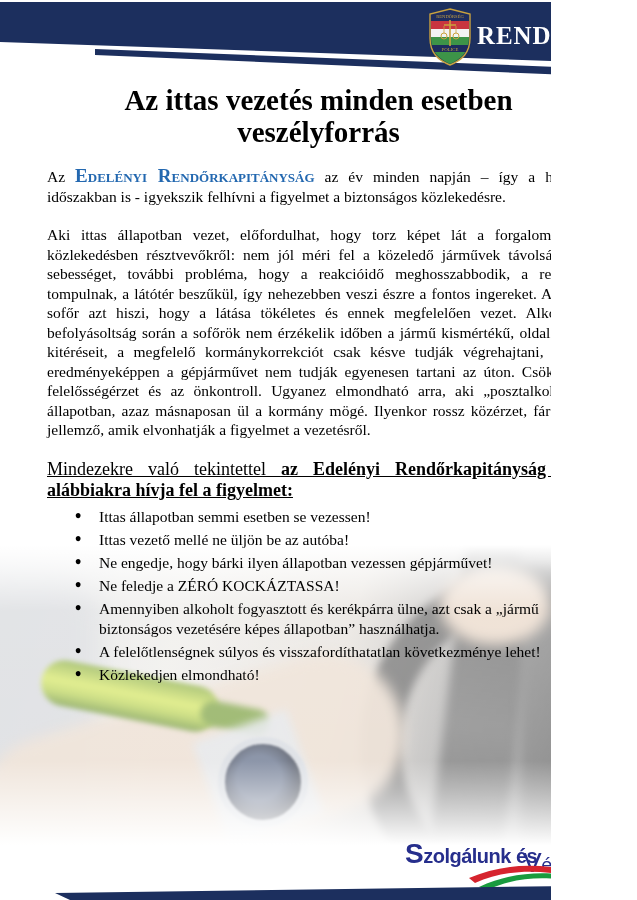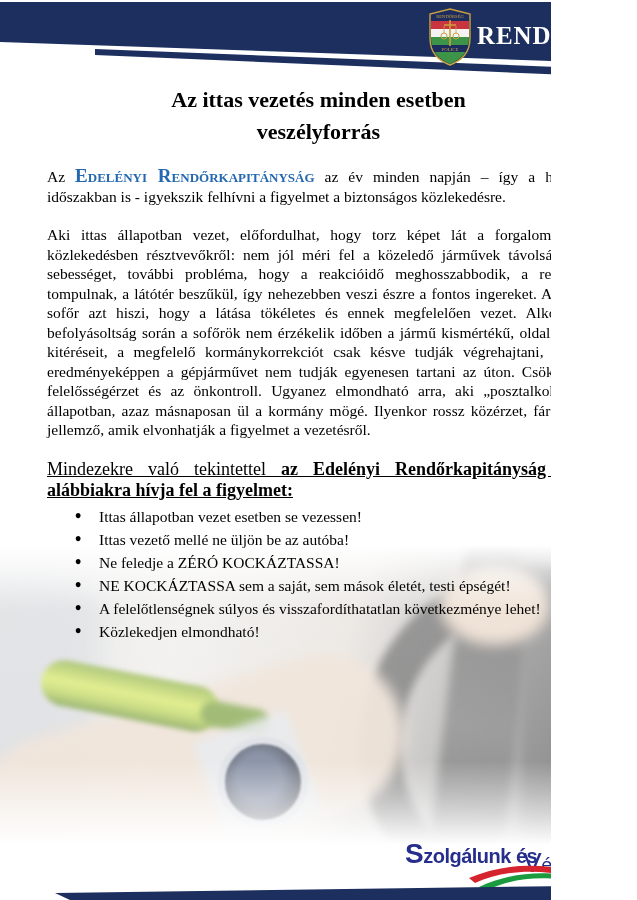--- a/index.html
+++ b/index.html
@@ -15,7 +15,7 @@
 
   
   .doc-title{position:absolute;top:84px;left:47px;width:543px;z-index:2;
-             text-align:center;font-weight:bold;font-size:22px;line-height:32px;}
+             text-align:center;font-weight:bold;font-size:29px;line-height:32px;}
 
   
   .content{position:absolute;top:166px;left:47px;width:543px;z-index:2;}

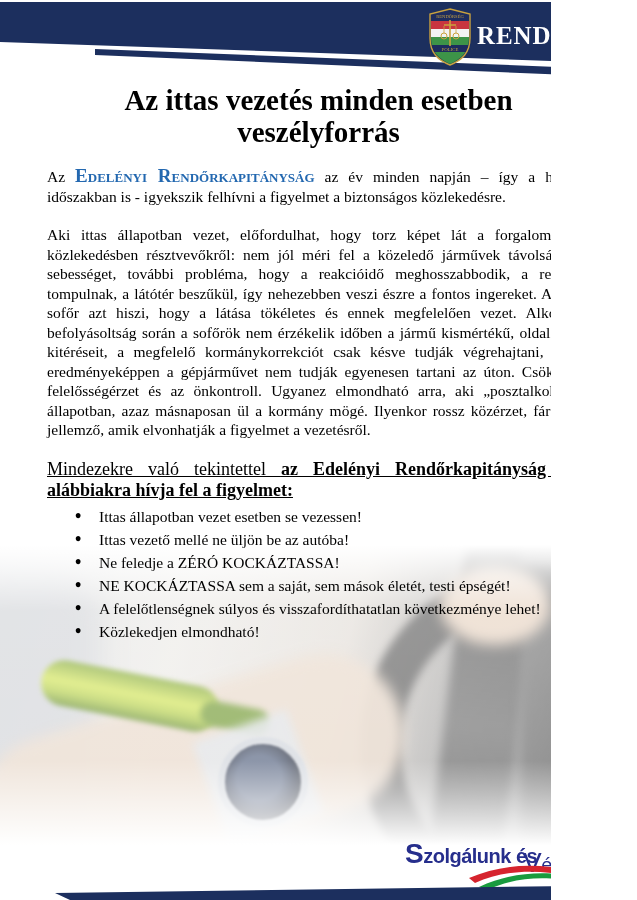--- a/index.html
+++ b/index.html
@@ -138,7 +138,7 @@
     <div class="callout"><span>Mindezekre való tekintettel </span><span class="bold">az Edelényi Rendőrkapitányság az alábbiakra hívja fel a figyelmet</span><span class="bold">:</span></div>
 
     <ul class="advice">
-        <li>Ittas állapotban vezet esetben se vezessen!</li>
+        <li>Ittas állapotban semmi esetben se vezessen!</li>
         <li>Ittas vezető mellé ne üljön be az autóba!</li>
         <li>Ne feledje a ZÉRÓ KOCKÁZTASSA!</li>
         <li>NE KOCKÁZTASSA sem a saját, sem mások életét, testi épségét!</li>

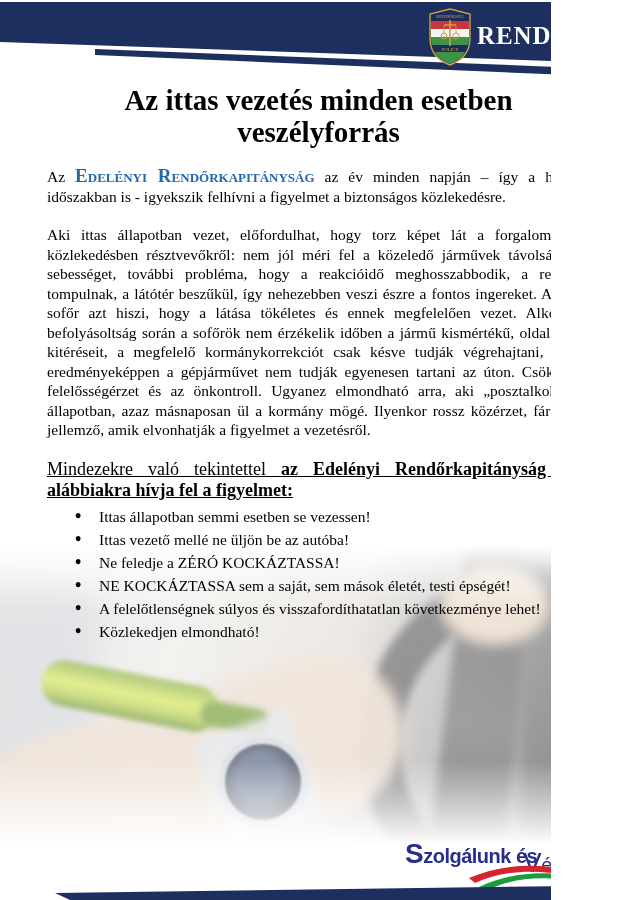--- a/index.html
+++ b/index.html
@@ -140,6 +140,7 @@
     <ul class="advice">
         <li>Ittas állapotban semmi esetben se vezessen!</li>
         <li>Ittas vezető mellé ne üljön be az autóba!</li>
+        <li>Ne engedje, hogy bárki ilyen állapotban vezessen gépjárművet!</li>
         <li>Ne feledje a ZÉRÓ KOCKÁZTASSA!</li>
         <li>NE KOCKÁZTASSA sem a saját, sem mások életét, testi épségét!</li>
         <li>A felelőtlenségnek súlyos és visszafordíthatatlan következménye lehet!</li>

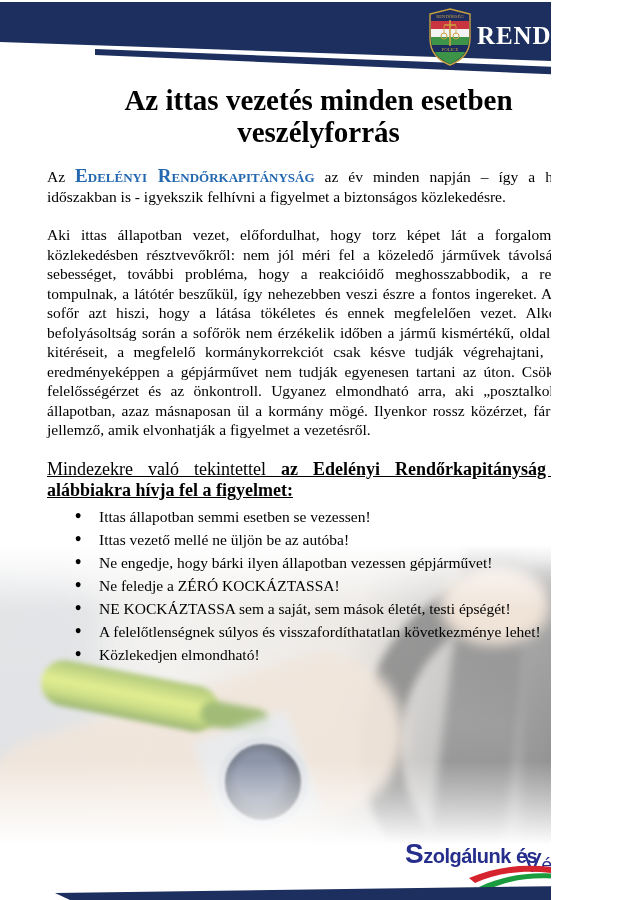--- a/index.html
+++ b/index.html
@@ -142,6 +142,7 @@
         <li>Ittas vezető mellé ne üljön be az autóba!</li>
         <li>Ne engedje, hogy bárki ilyen állapotban vezessen gépjárművet!</li>
         <li>Ne feledje a ZÉRÓ KOCKÁZTASSA!</li>
+        <li>Amennyiben alkoholt fogyasztott és kerékpárra ülne, azt csak a „jármű biztonságos vezetésére képes állapotban” használhatja.</li>
         <li>NE KOCKÁZTASSA sem a saját, sem mások életét, testi épségét!</li>
         <li>A felelőtlenségnek súlyos és visszafordíthatatlan következménye lehet!</li>
         <li>Közlekedjen elmondható!</li>

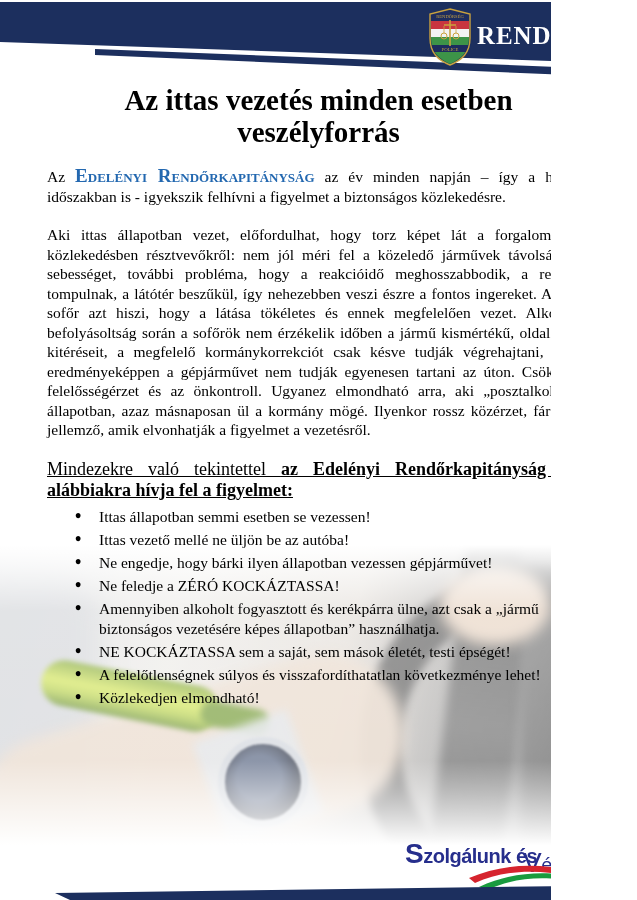--- a/index.html
+++ b/index.html
@@ -143,7 +143,6 @@
         <li>Ne engedje, hogy bárki ilyen állapotban vezessen gépjárművet!</li>
         <li>Ne feledje a ZÉRÓ KOCKÁZTASSA!</li>
         <li>Amennyiben alkoholt fogyasztott és kerékpárra ülne, azt csak a „jármű biztonságos vezetésére képes állapotban” használhatja.</li>
-        <li>NE KOCKÁZTASSA sem a saját, sem mások életét, testi épségét!</li>
         <li>A felelőtlenségnek súlyos és visszafordíthatatlan következménye lehet!</li>
         <li>Közlekedjen elmondható!</li>
       </ul>

